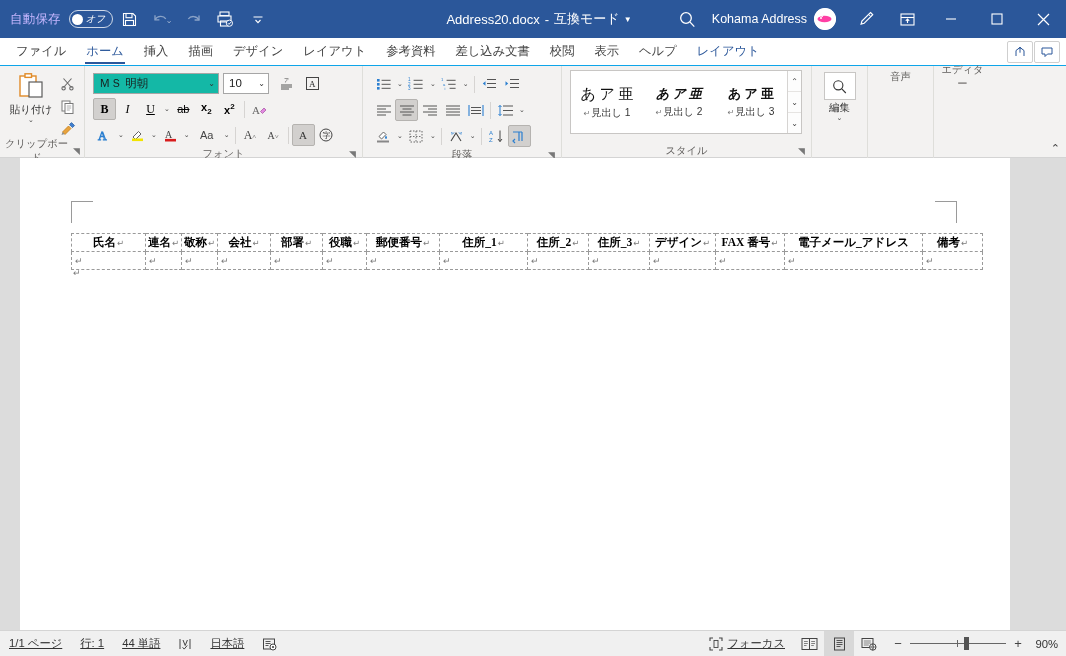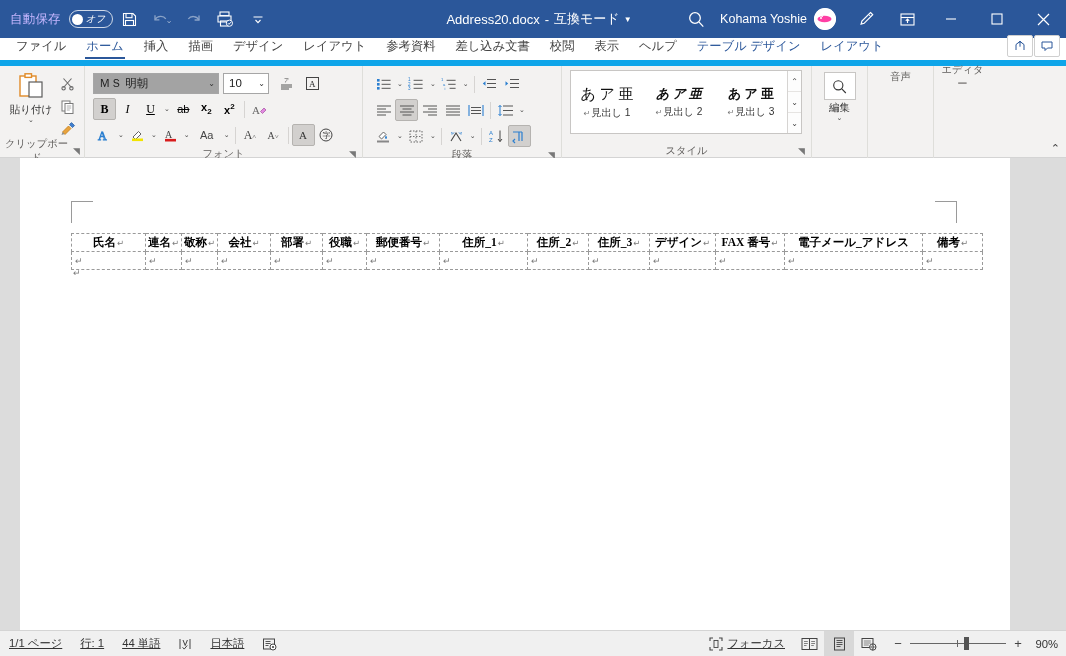--- a/index.html
+++ b/index.html
@@ -269,7 +269,7 @@
             <path d="M12.1 12.1l4.2 4.5" stroke="#fff" stroke-width="1.3" fill="none"></path>
           </svg>
       </div>
-      <span class="user-name">Kohama Yoshie</span>
+      <span class="user-name">Kohama Address</span>
       <div class="avatar">
         <svg width="22" height="22" viewBox="0 0 22 22">
             <circle cx="11" cy="11" r="11" fill="#ffffff"></circle>

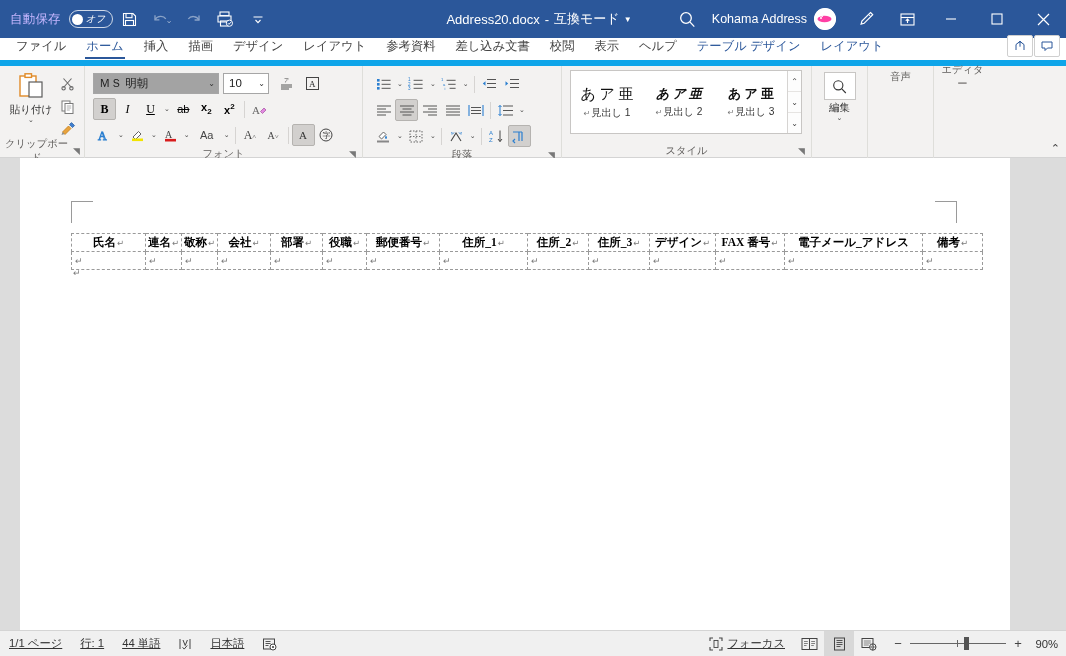--- a/index.html
+++ b/index.html
@@ -57,8 +57,8 @@
 
   
   .tabbar {
-    height: 28px; background: #ffffff; display: flex; align-items: flex-end;
-    flex: 0 0 28px; border-bottom: 6px solid #0ea5e9; position: relative;
+    height: 28px; background: #ffffff; display: flex; 
+    flex: 0 0 28px; border-bottom: 1px solid #0ea5e9; position: relative;
   }
   .tab {
     font-size: 12.3px; color: #444444; padding: 0 10px; height: 27px;

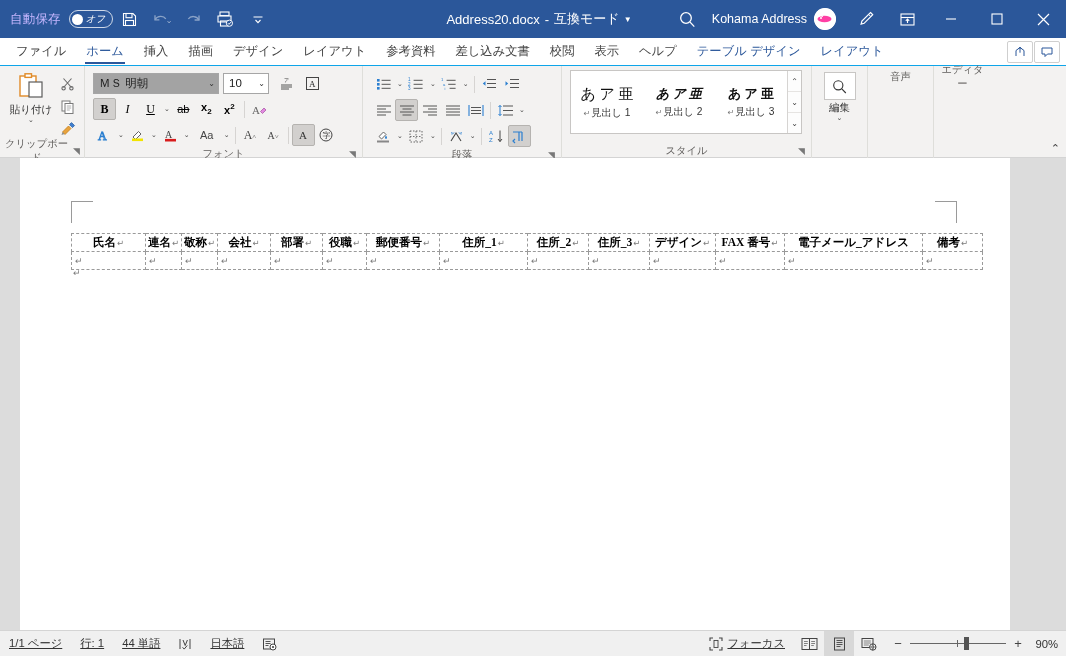--- a/index.html
+++ b/index.html
@@ -322,7 +322,6 @@
     <div class="tab">校閲</div>
     <div class="tab">表示</div>
     <div class="tab">ヘルプ</div>
-    <div class="tab contextual">テーブル デザイン</div>
     <div class="tab contextual">レイアウト</div>
     <div class="tabbar-right">
       <div class="tb-icon">

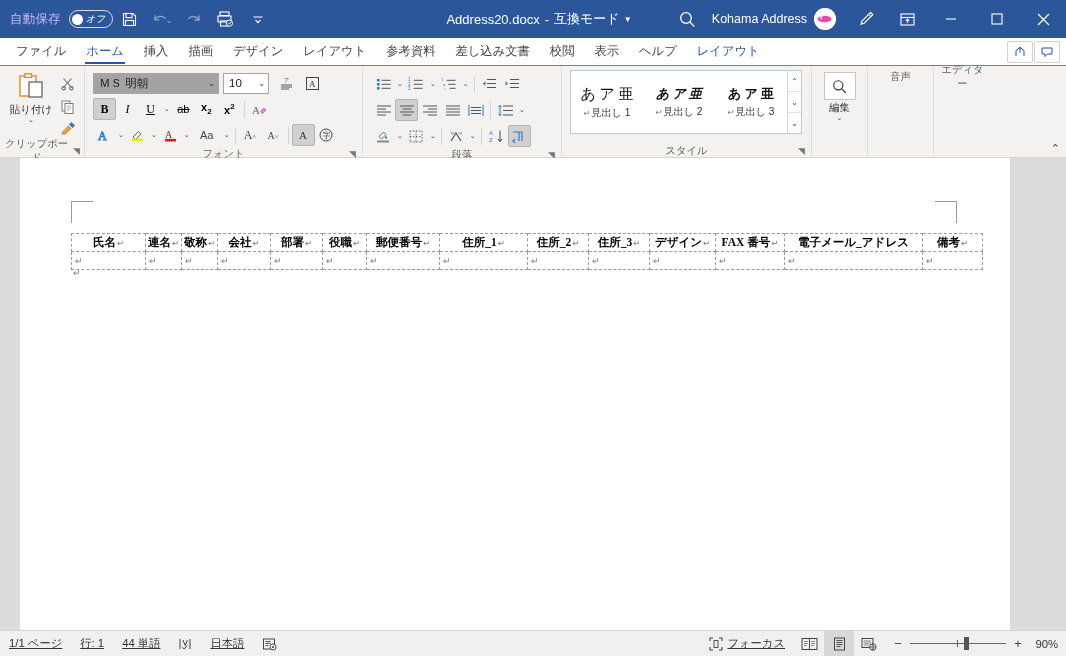--- a/index.html
+++ b/index.html
@@ -113,7 +113,7 @@
 
   
   .fontname {
-    width: 126px; height: 21px; border: 1px solid #a6a6a6; background: #a3a3a3;
+    width: 126px; height: 21px; border: 1px solid #a6a6a6; background: #14b8a6;
     display: flex; align-items: center; justify-content: space-between;
     padding: 0 3px 0 5px; font-size: 11.5px; color: #1a1a1a;
   }

